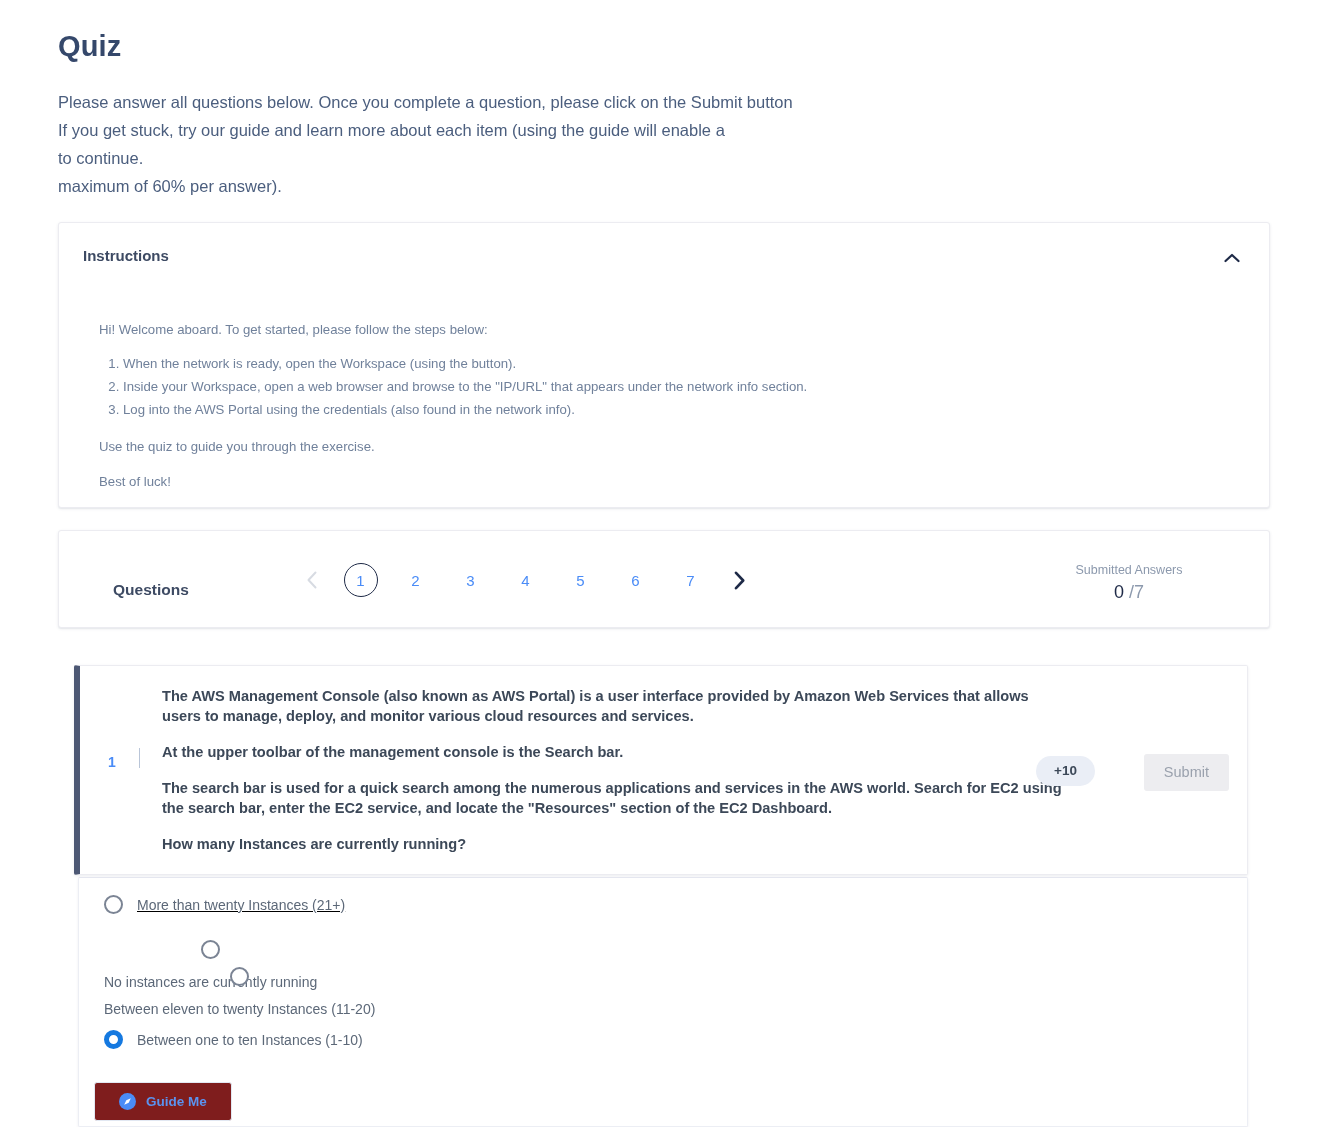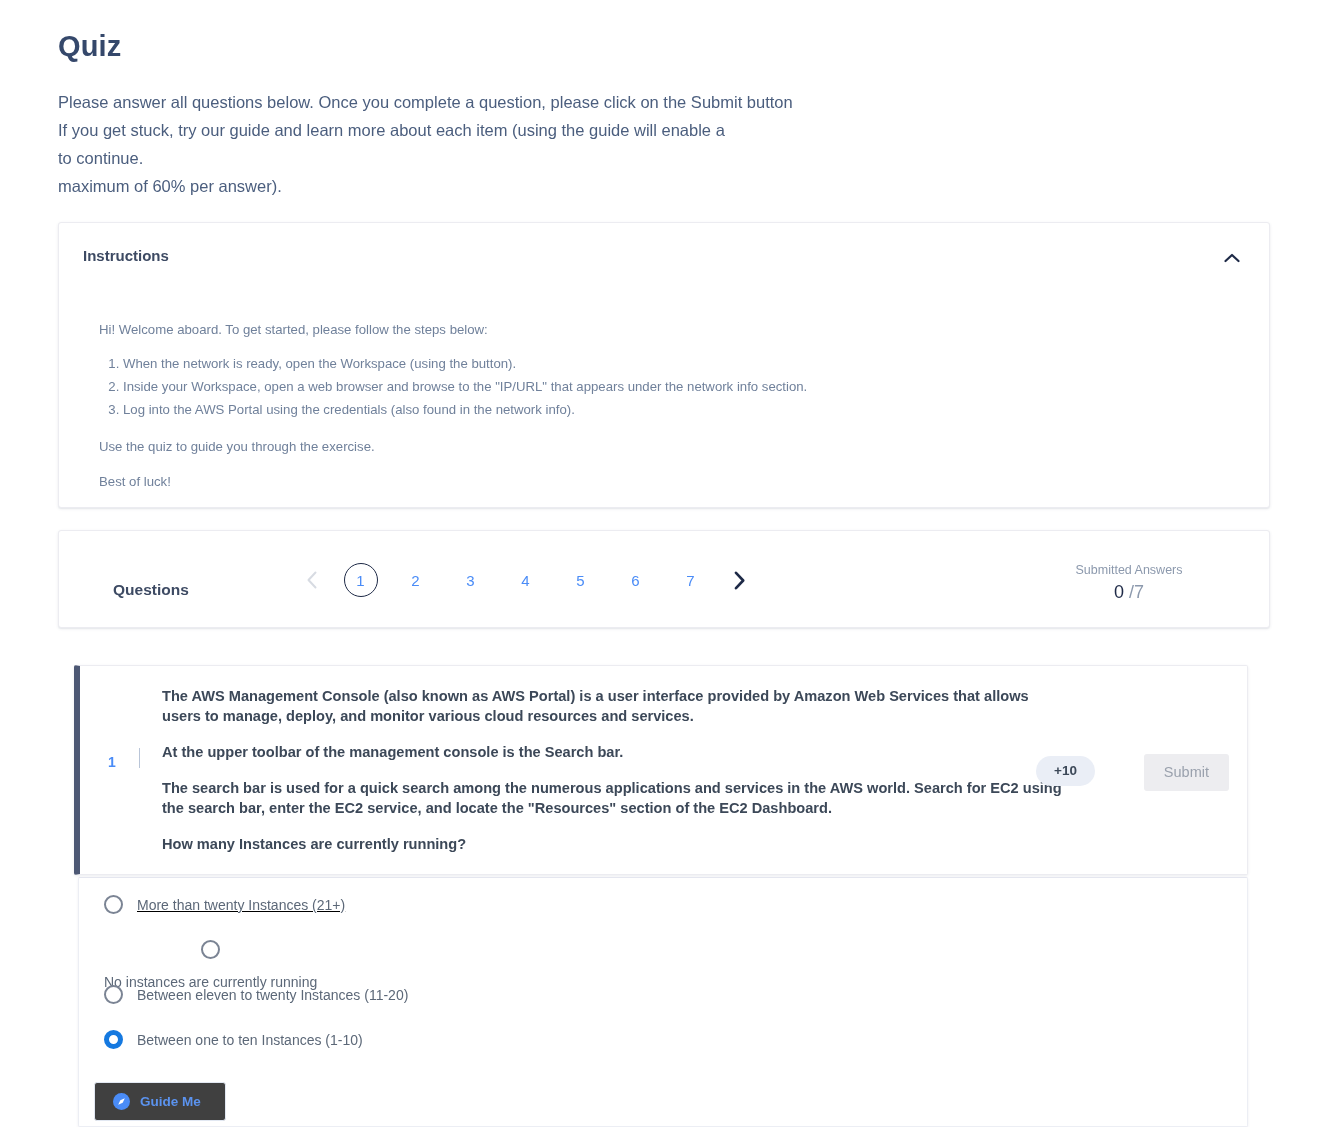--- a/index.html
+++ b/index.html
@@ -416,7 +416,7 @@
       <span class="option-label">No instances are currently running</span>
     </div>
 
-    <div class="option-row" style="top:107px;">
+    <div class="option-row" style="top:89px;flex-direction:column;">
       <span class="radio"></span>
       <span class="option-label">Between eleven to twenty Instances (11-20)</span>
     </div>

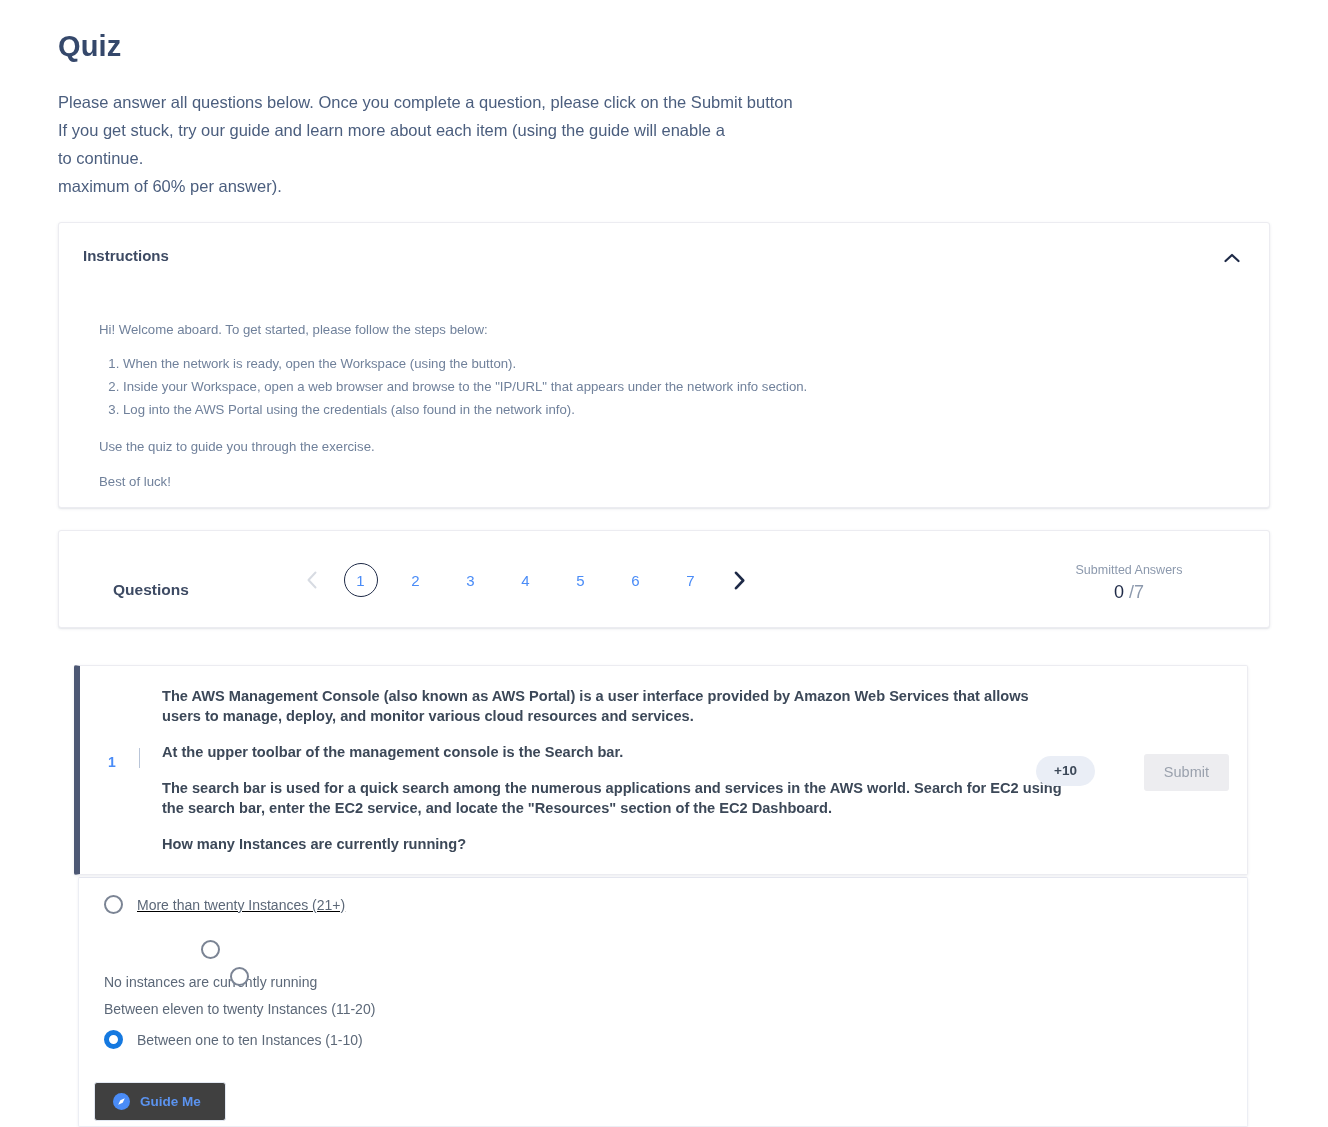--- a/index.html
+++ b/index.html
@@ -306,10 +306,10 @@
     display: flex;
     align-items: center;
     gap: 10px;
-    background: #404040;
+    background: #7f1d1d;
     border: 1px solid #e2e8f2;
     border-radius: 3px;
-    padding: 10px 24px 10px 18px;
+    padding: 10px 24px 10px 24px;
     cursor: pointer;
   }
   .guide-btn .glabel {

